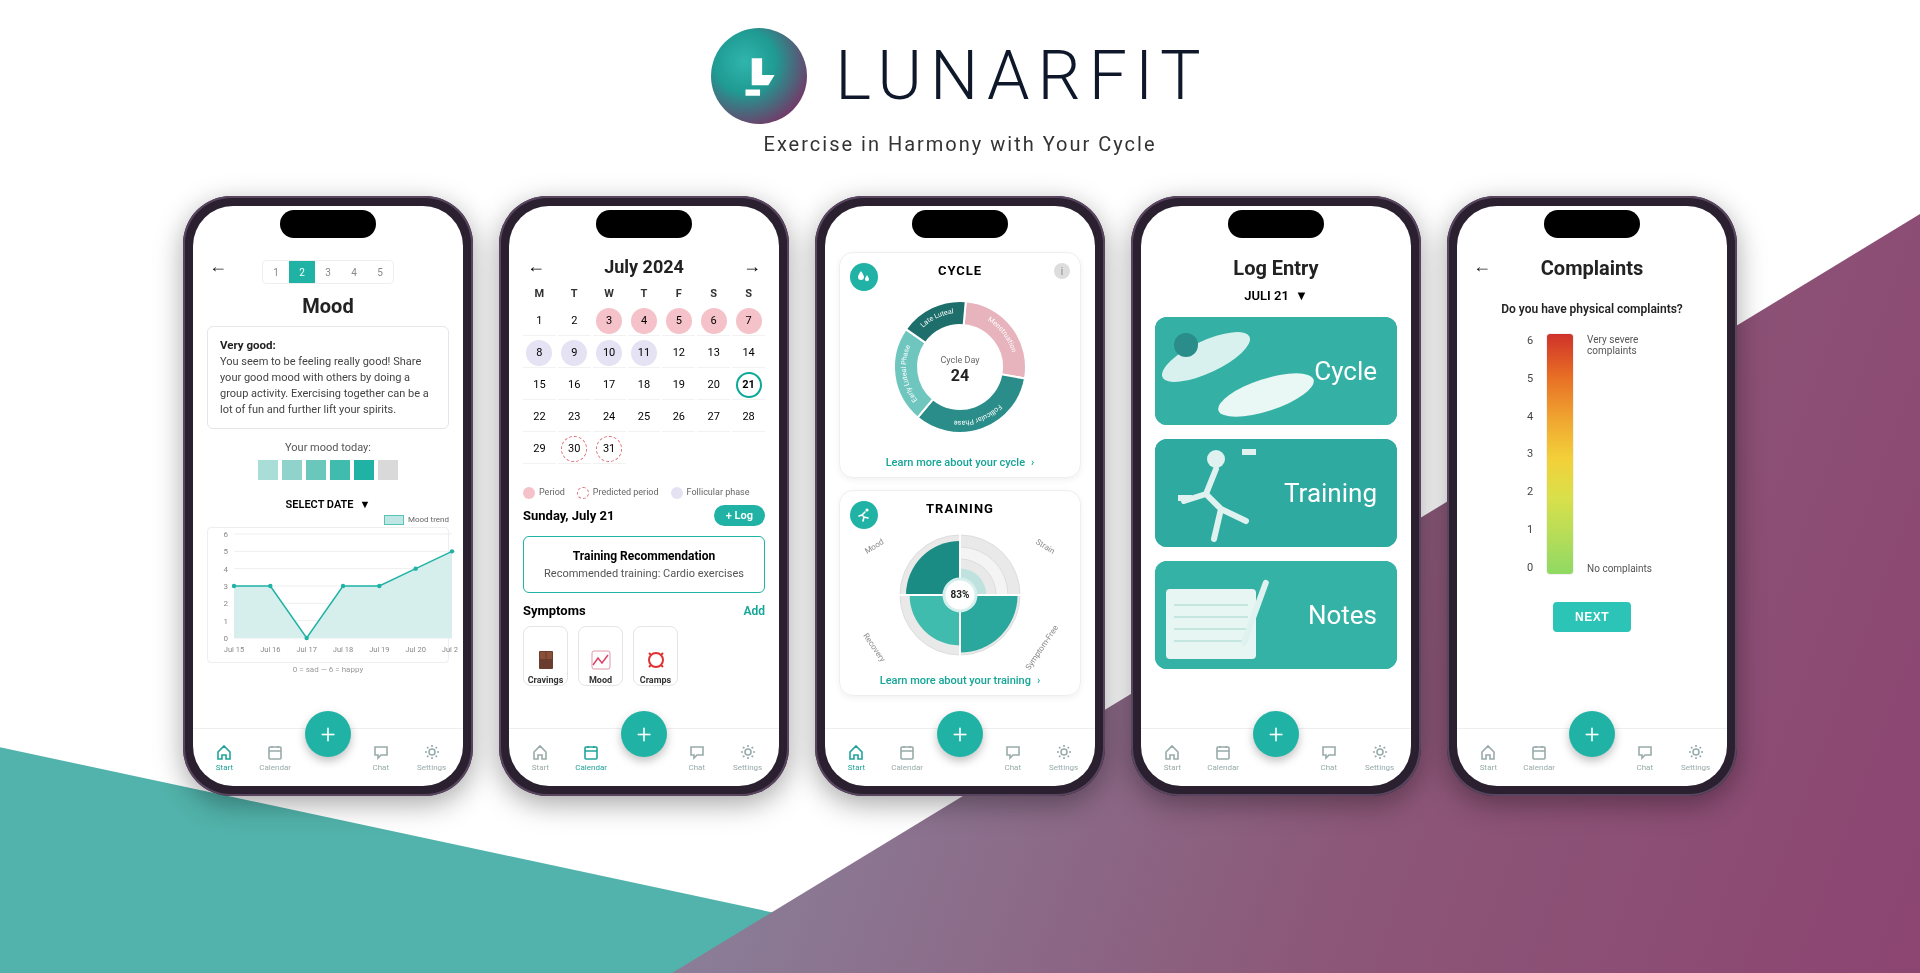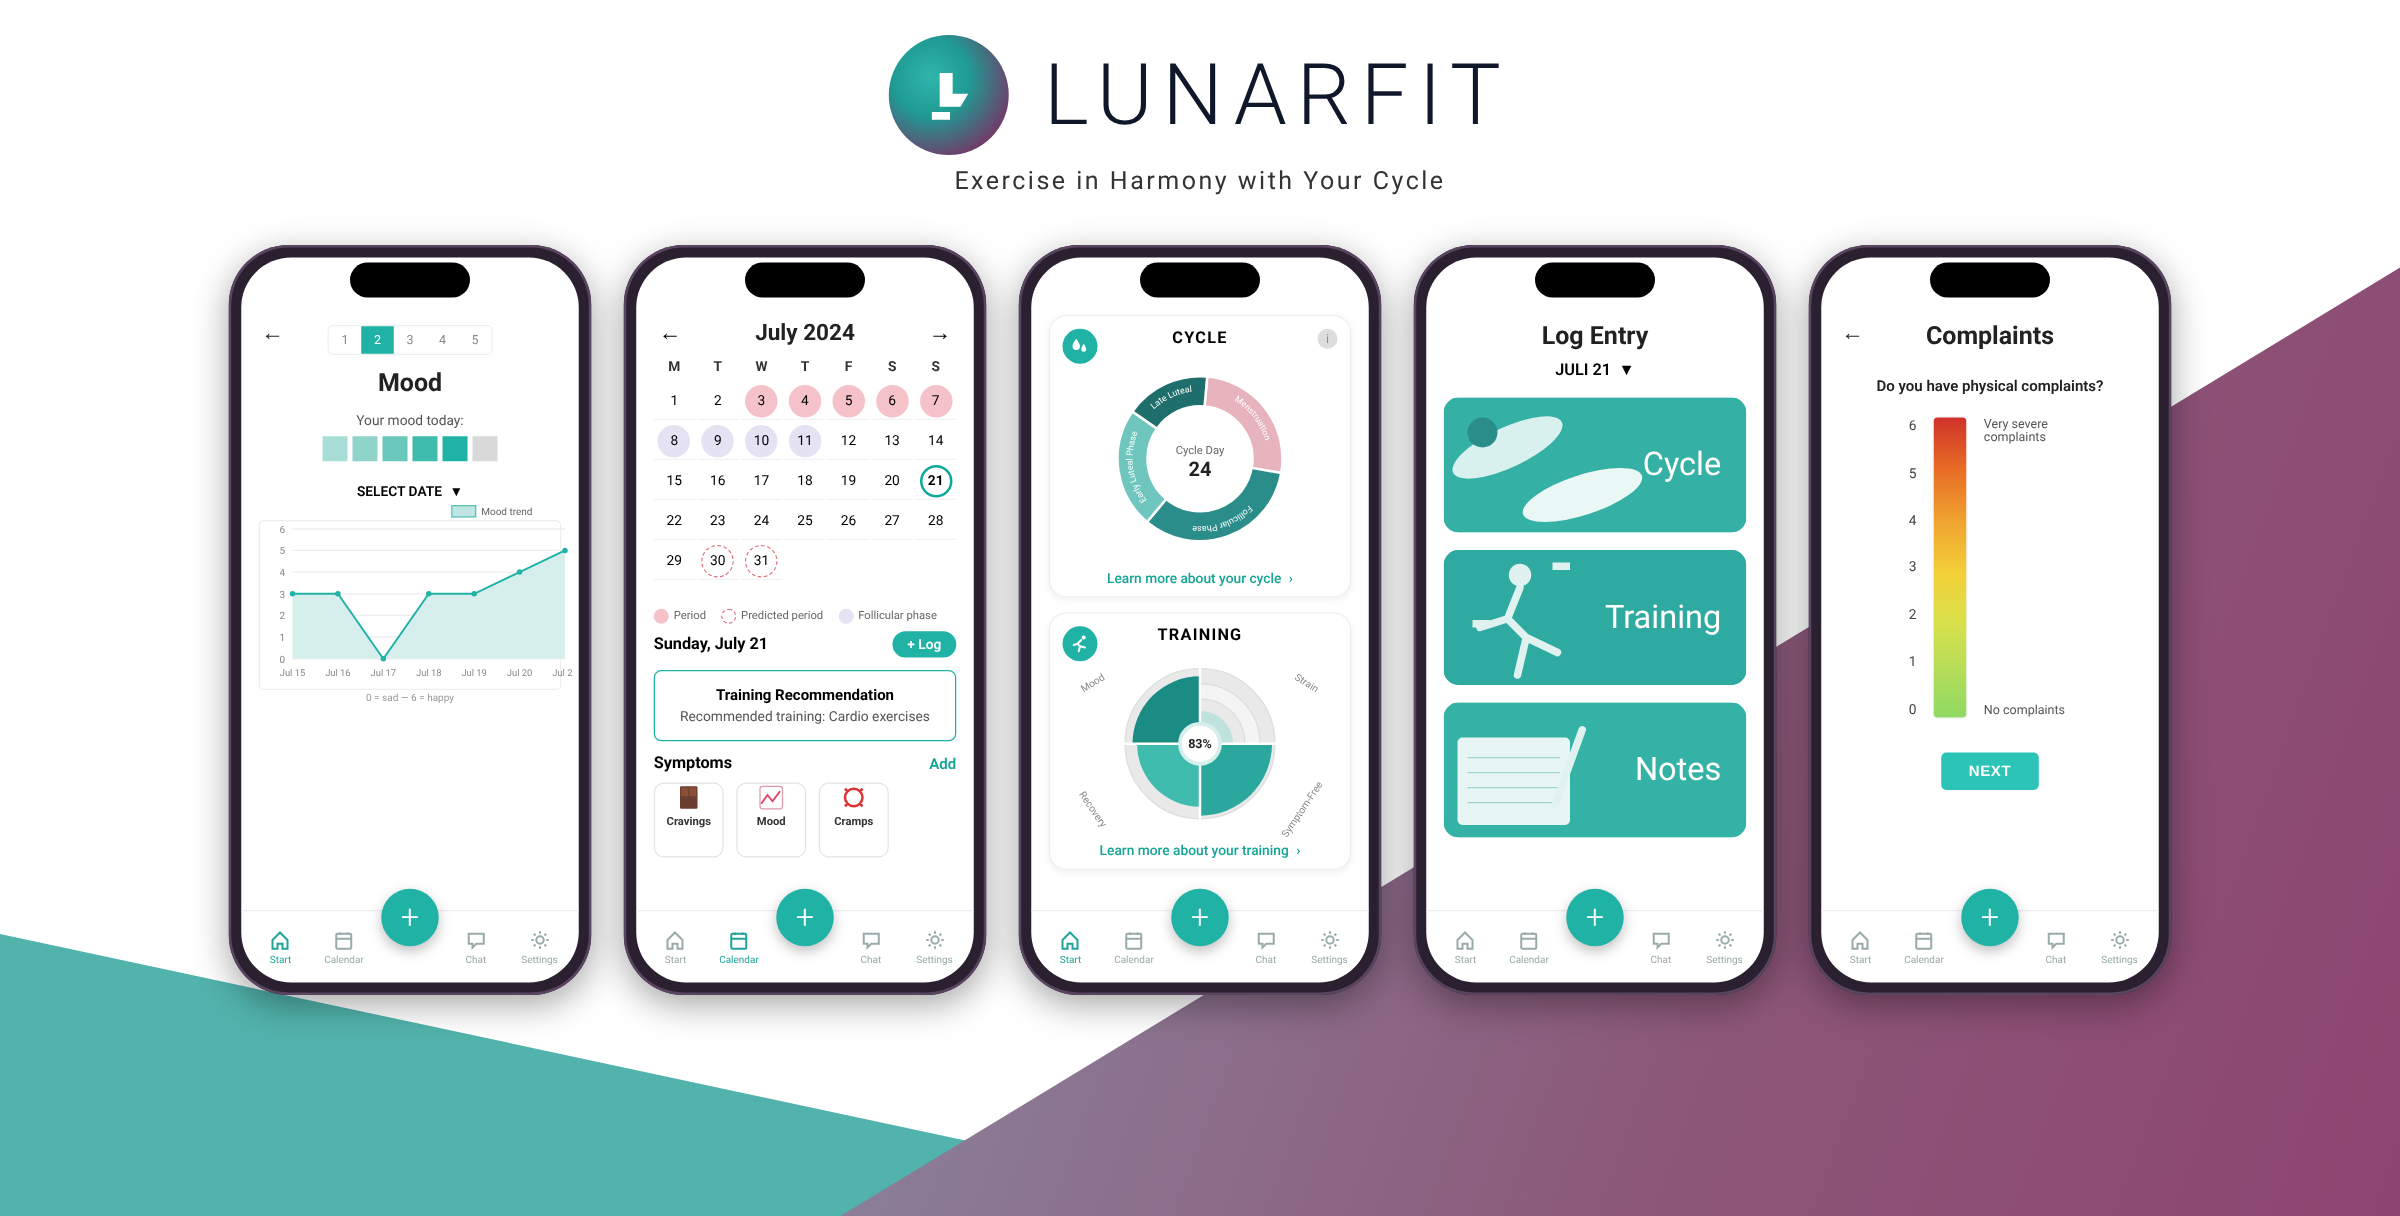--- a/index.html
+++ b/index.html
@@ -225,6 +225,10 @@
             <span class="">5</span>
           </div>
         <h2 class="title">Mood</h2>
+        <div class="card" style="margin-top:8px;">
+          <b>Very good:</b><br>
+          <span>You seem to be feeling really good! Share your good mood with others by doing a group activity. Exercising together can be a lot of fun and further lift your spirits.</span>
+        </div>
         <div class="mood-today">Your mood today:</div>
         <div class="mood-swatches" id="mood-swatches">
             <span style="background:#a9ddd7"></span>

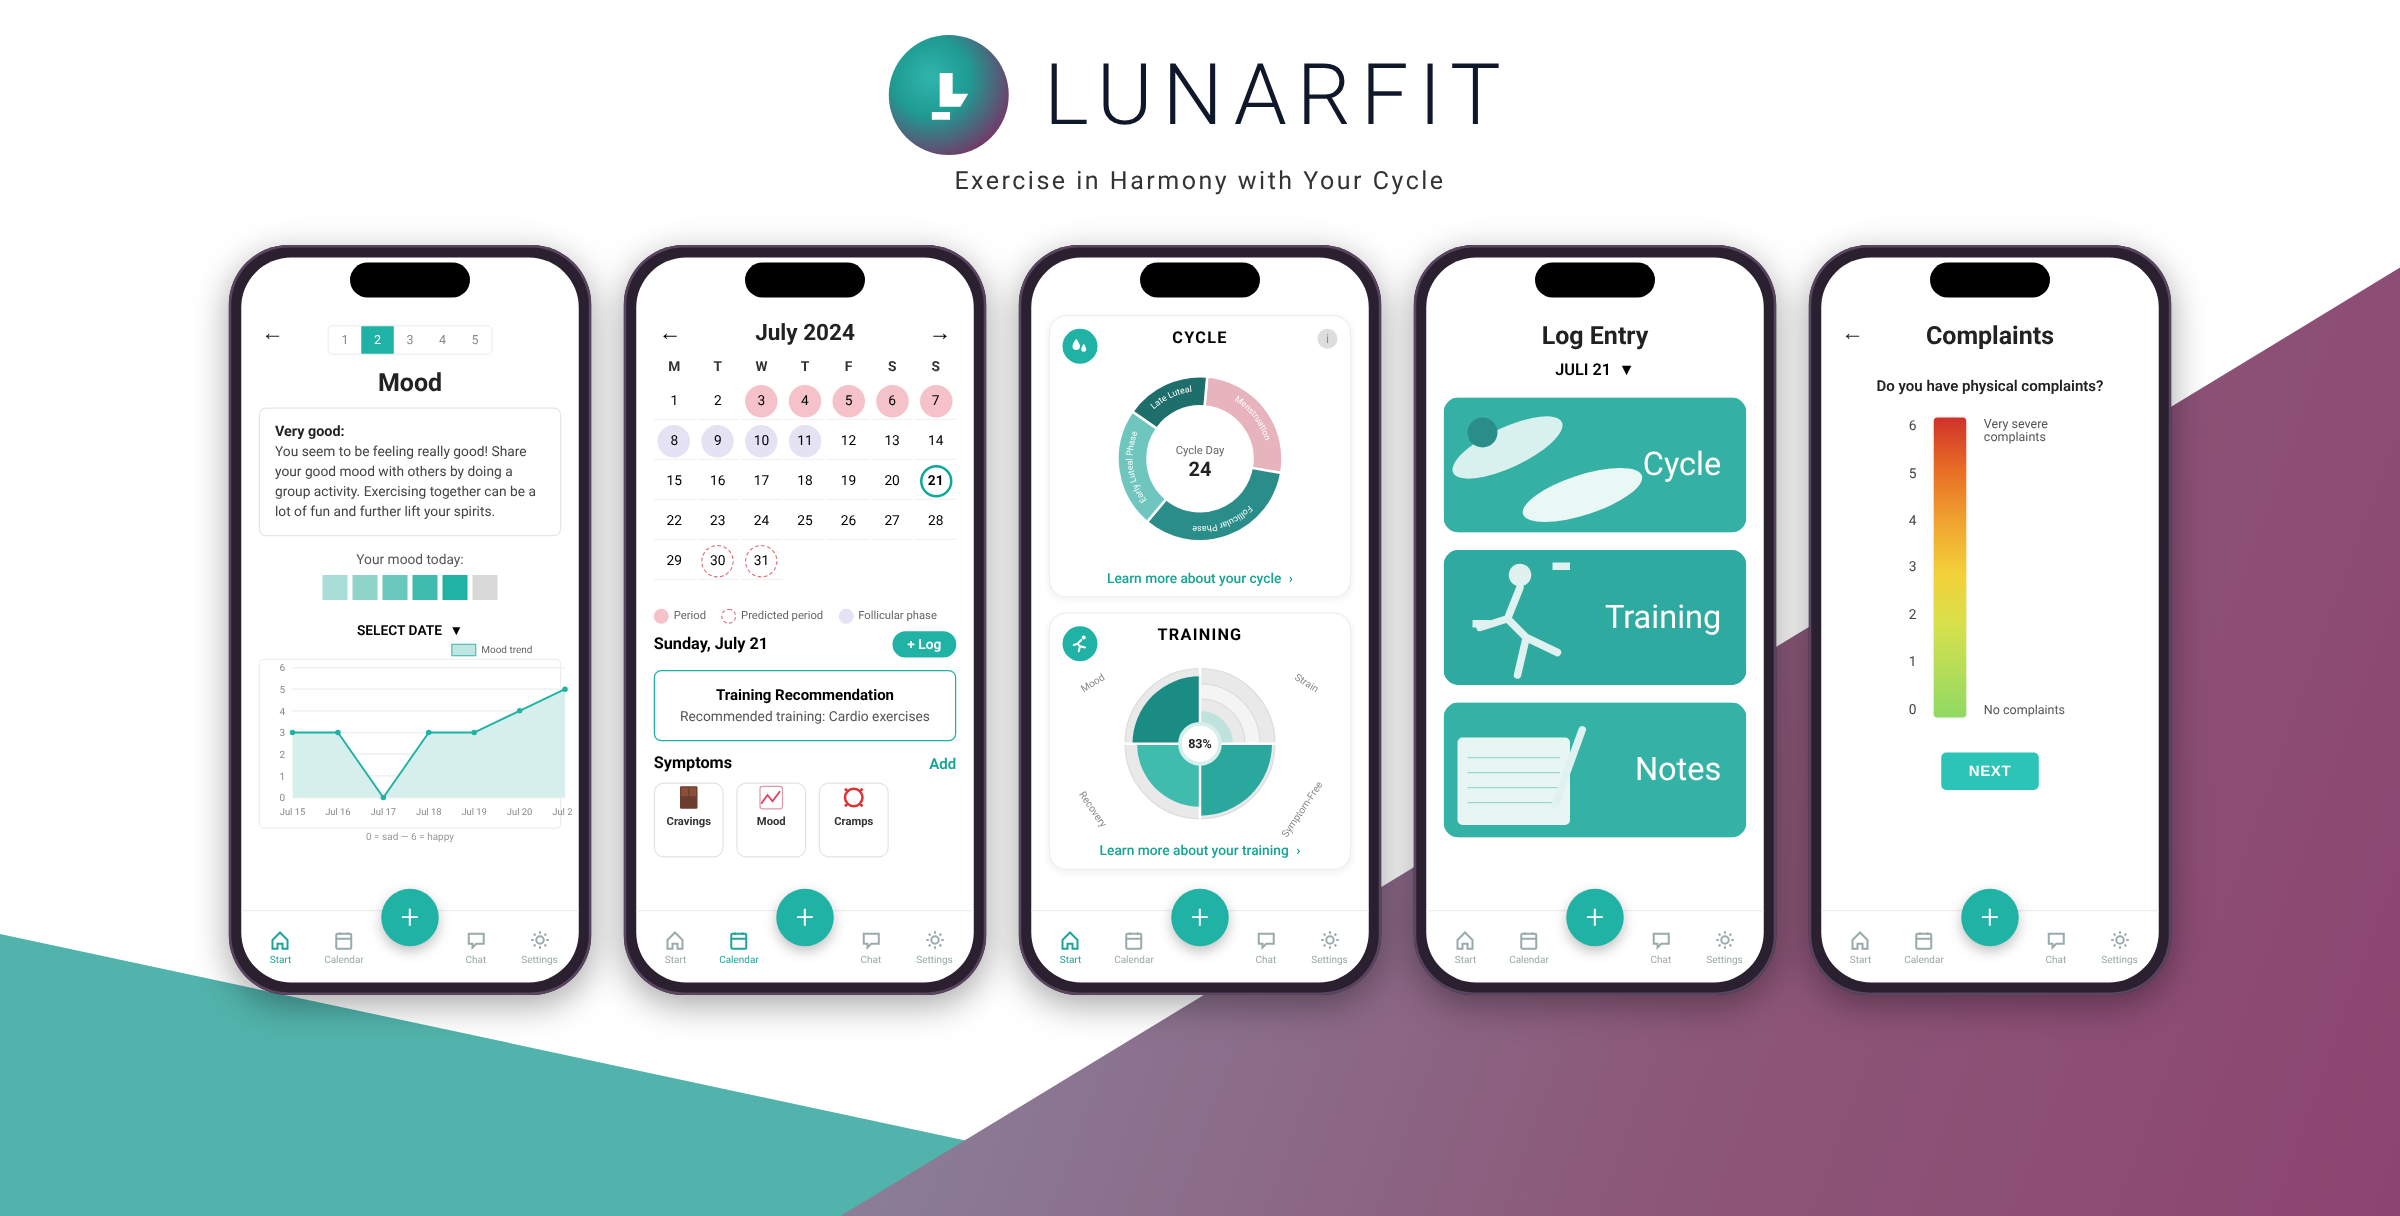--- a/index.html
+++ b/index.html
@@ -129,7 +129,7 @@
   .mood-swatches { display:flex; justify-content:center; gap:4px; margin-top:6px; }
   .mood-swatches span { width:20px; height:20px; }
   .select-date { display:flex; justify-content:center; align-items:center; gap:6px; font-size:11px; font-weight:600; margin:18px 0 4px; }
-  .legend-mini { display:flex; justify-content:flex-end; align-items:center; gap:4px; font-size:8px; color:#666; margin-right:23px; margin-bottom:2px; }
+  .legend-mini { display:flex; justify-content:flex-end; align-items:center; gap:4px; font-size:8px; color:#666; margin-right:0; margin-bottom:2px; }
   .legend-mini .sw { width:20px; height:10px; background:#bfe6e2; border:1px solid #58c3b9; }
   .chart-wrap { border:1px solid #eee; border-radius:4px; padding-left:4px; }
   .chart-foot { text-align:center; font-size:8px; color:#999; margin-top:2px; }

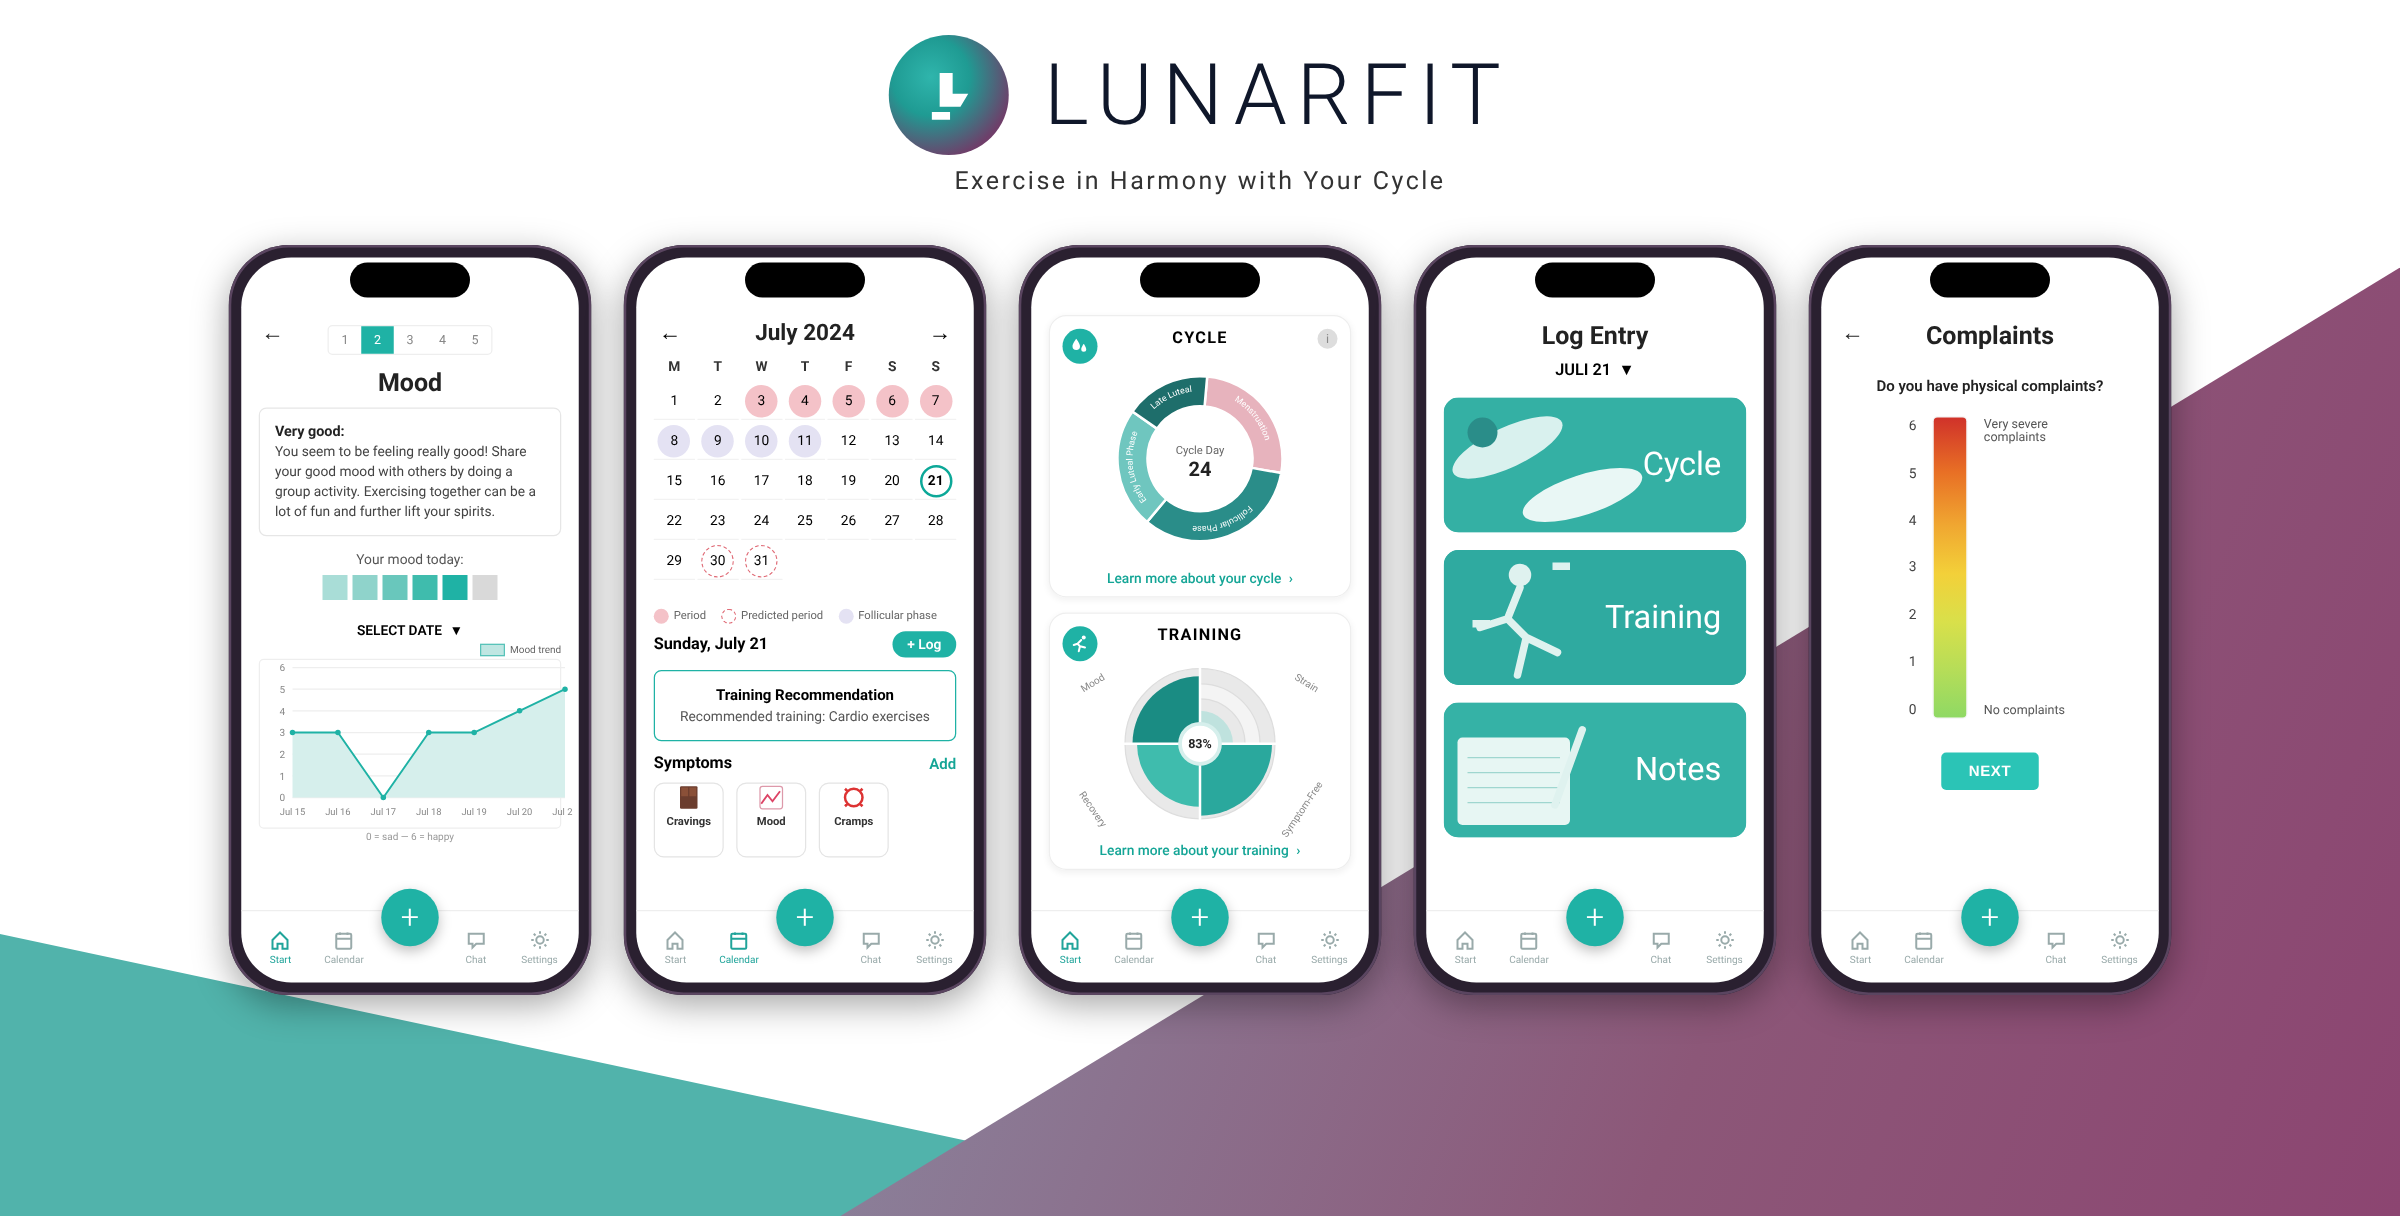--- a/index.html
+++ b/index.html
@@ -156,7 +156,7 @@
   .sym-head { display:flex; justify-content:space-between; align-items:center; margin-top:10px; font-size:13px; }
   .sym-head .add { color:#14a596; font-size:12px; font-weight:600; }
   .sym-row { display:flex; gap:10px; margin-top:8px; }
-  .sym-chip { flex:0 0 auto; width:56px; height:60px; border:1px solid #e4e4e4; border-radius:8px; display:flex; flex-direction:column; align-items:center; justify-content:flex-start; gap:4px; font-size:9px; font-weight:700; color:#333; }
+  .sym-chip { flex:0 0 auto; width:45px; height:60px; border:1px solid #e4e4e4; border-radius:8px; display:flex; flex-direction:column; align-items:center; justify-content:flex-end; gap:4px; font-size:9px; font-weight:700; color:#333; }
 
   
   .big-card { border:1px solid #eee; border-radius:14px; box-shadow:0 2px 6px rgba(0,0,0,.06); padding:10px 8px 8px; margin-bottom:12px; position:relative; }

